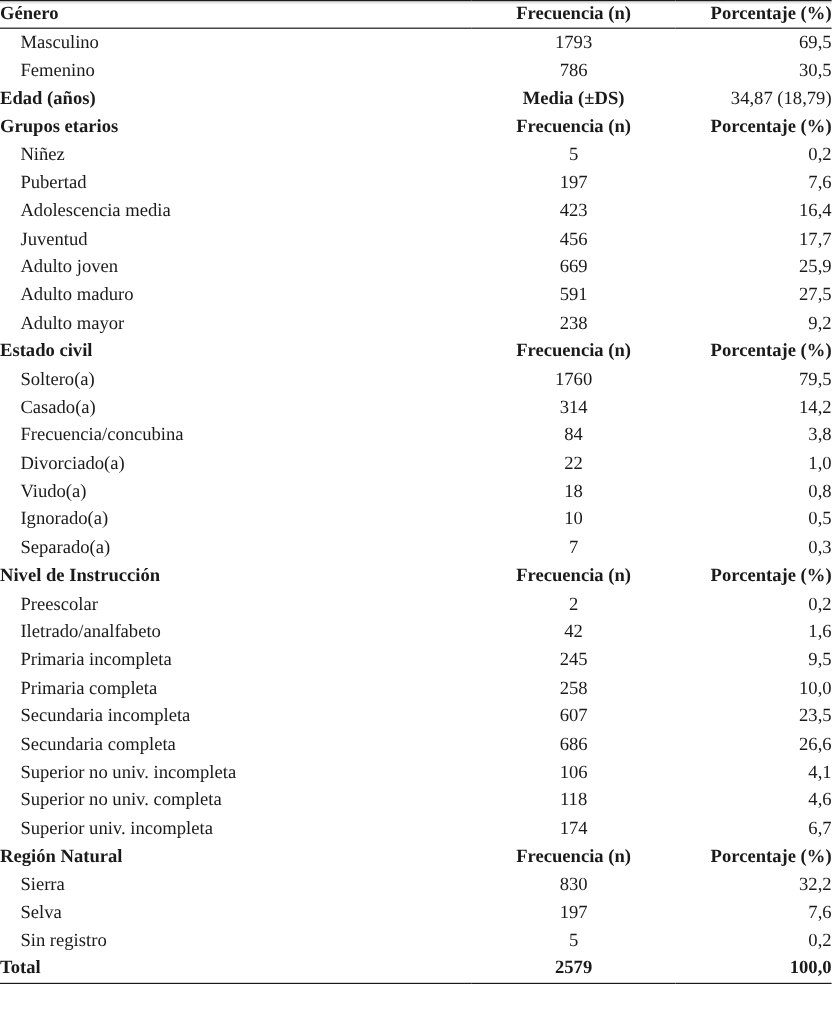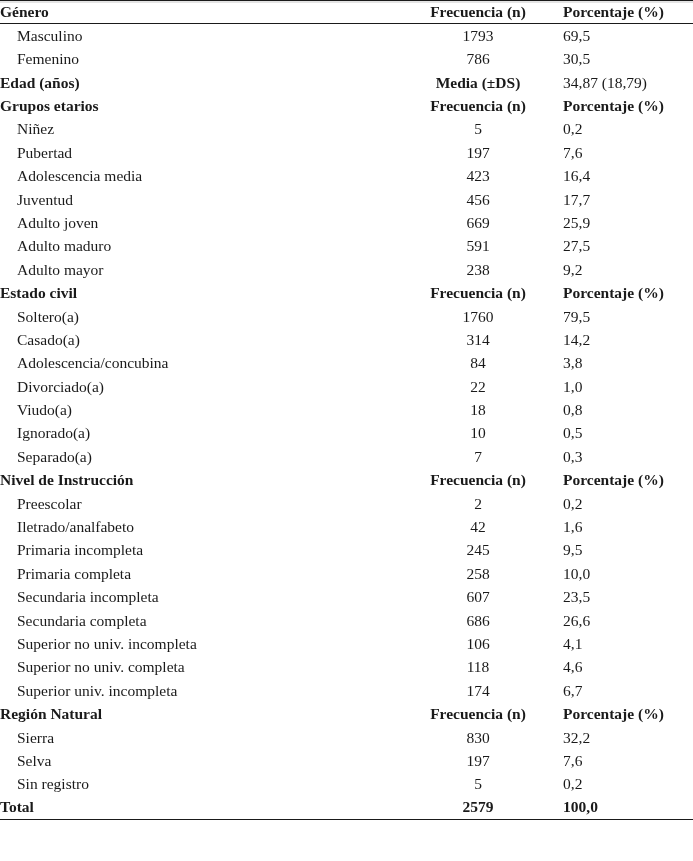--- a/index.html
+++ b/index.html
@@ -69,7 +69,7 @@
     text-align: center;
   }
   td.freq { }
-  td.pct  { text-align: left; }
+  td.pct  { text-align: right; }
 
   tr.section td,
   tr.total td {

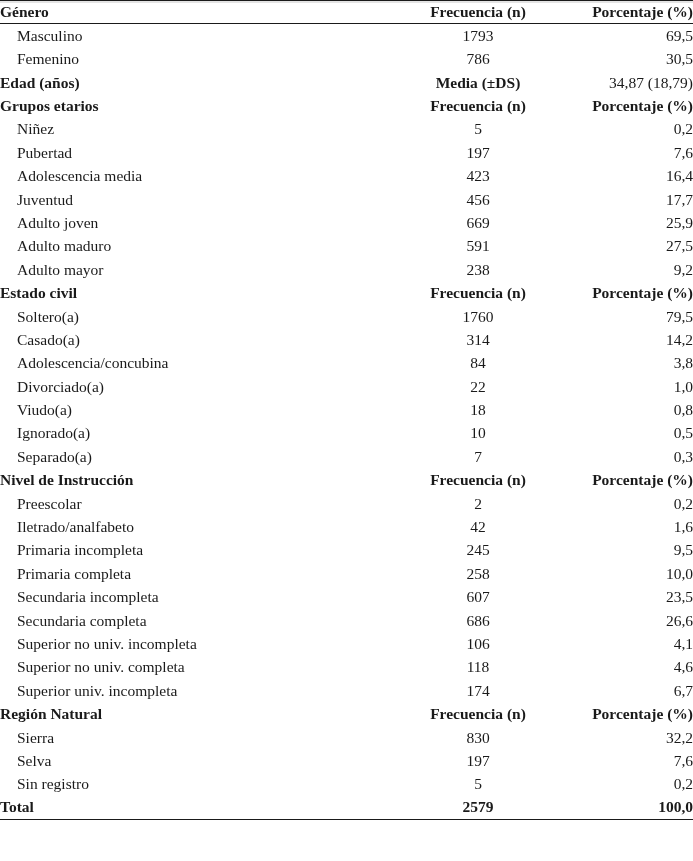--- a/index.html
+++ b/index.html
@@ -180,7 +180,7 @@
           <td class="num pct">14,2</td>
         </tr>
         <tr class="data-row">
-          <td class="label sub">Adolescencia/concubina</td>
+          <td class="label sub">Frecuencia/concubina</td>
           <td class="num freq">84</td>
           <td class="num pct">3,8</td>
         </tr>

